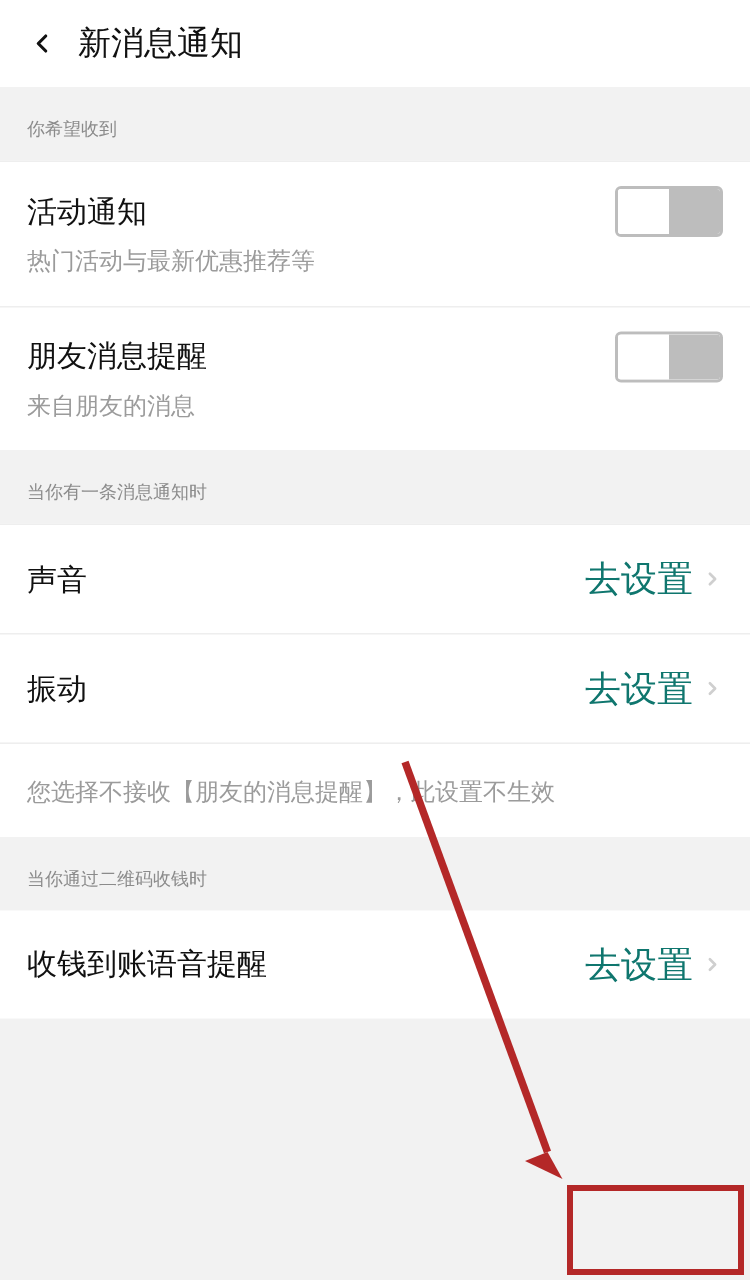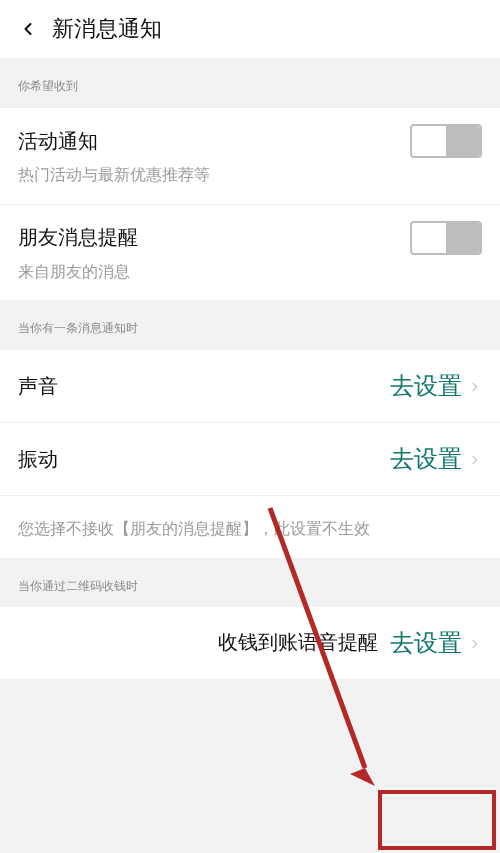--- a/index.html
+++ b/index.html
@@ -100,7 +100,7 @@
 
   <div class="section-header">当你通过二维码收钱时</div>
 
-  <div class="row-link" style="border-top:none;justify-content:flex-end;">
+  <div class="row-link" style="border-top:none;">
     <div class="row-title">收钱到账语音提醒</div>
     <div class="link-right">
       <span>去设置</span>

